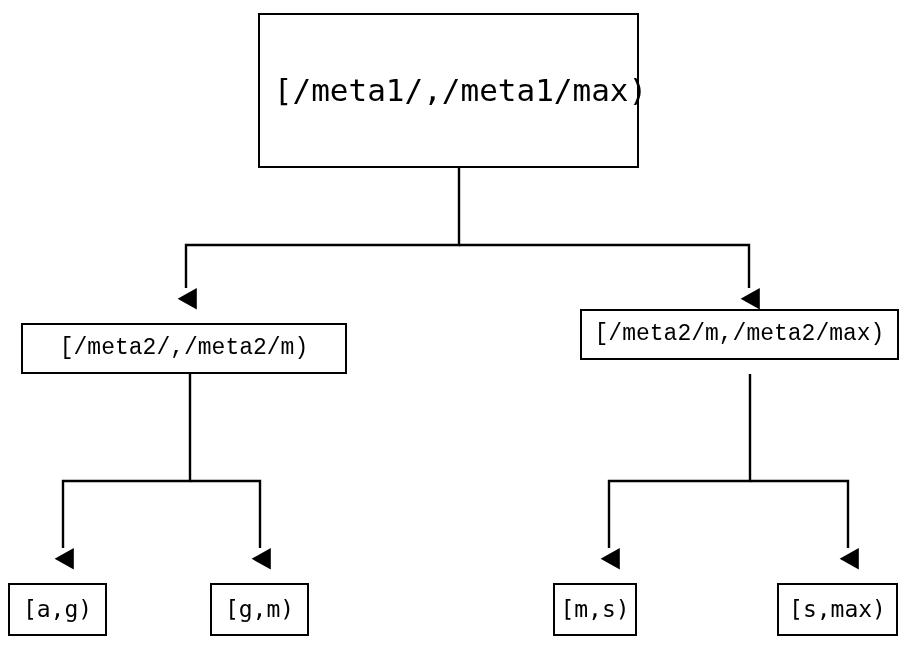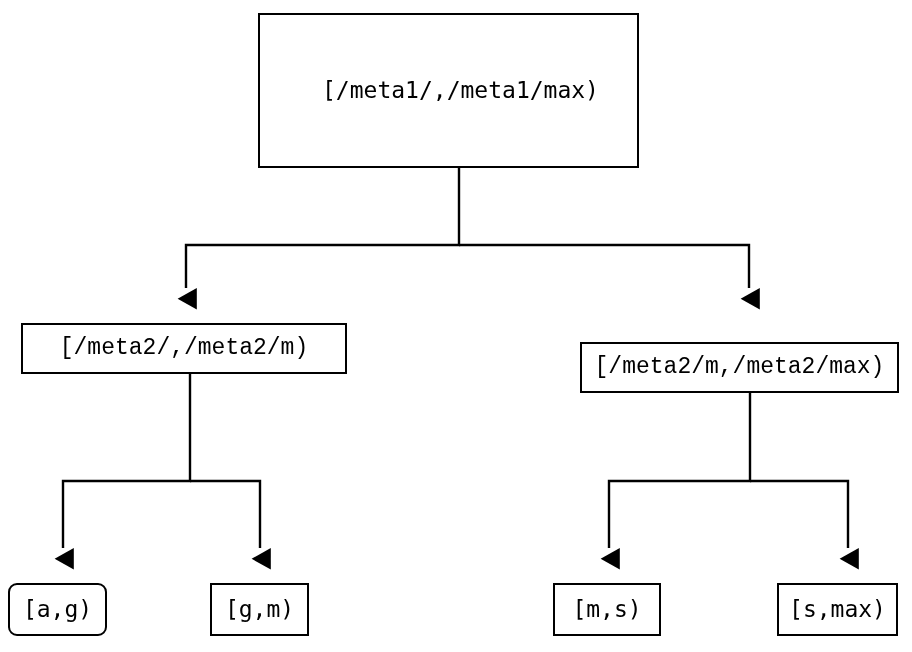--- a/index.html
+++ b/index.html
@@ -40,7 +40,7 @@
     display: block;
     line-height: 1;
   }
-  .node-root   { font-size: 23px; padding-left: 24px; }
+  .node-root   { font-size: 31px; padding-left: 24px; }
   .node-mid    { font-size: 23px; font-family: Liberation Mono, monospace; }
   .node-leaf   { font-size: 23px; }
 </style>

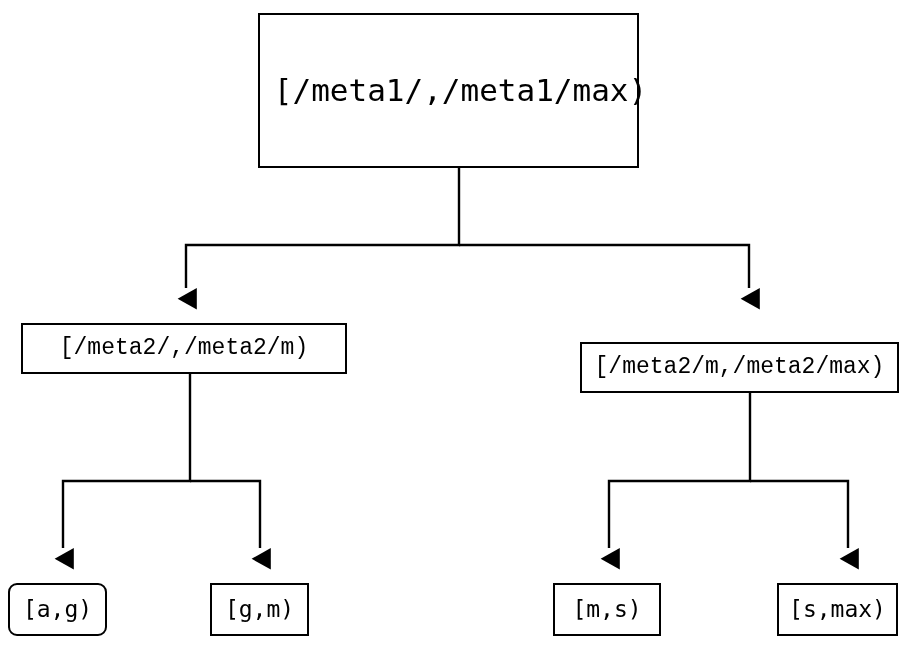--- a/index.html
+++ b/index.html
@@ -86,7 +86,7 @@
     <span class="node-label">[/meta2/,/meta2/m)</span>
   </div>
 
-  <div class="node node-mid" id="n-mid-right" style="left: 580px; top: 342px; width: 319px; height: 51px; border-color: rgb(0, 0, 0); border-width: 2px; color: rgb(0, 0, 0);">
+  <div class="node node-mid" id="n-mid-right" style="left: 580px; top: 309px; width: 319px; height: 51px; border-color: rgb(0, 0, 0); border-width: 2px; color: rgb(0, 0, 0);">
     <span class="node-label">[/meta2/m,/meta2/max)</span>
   </div>
 

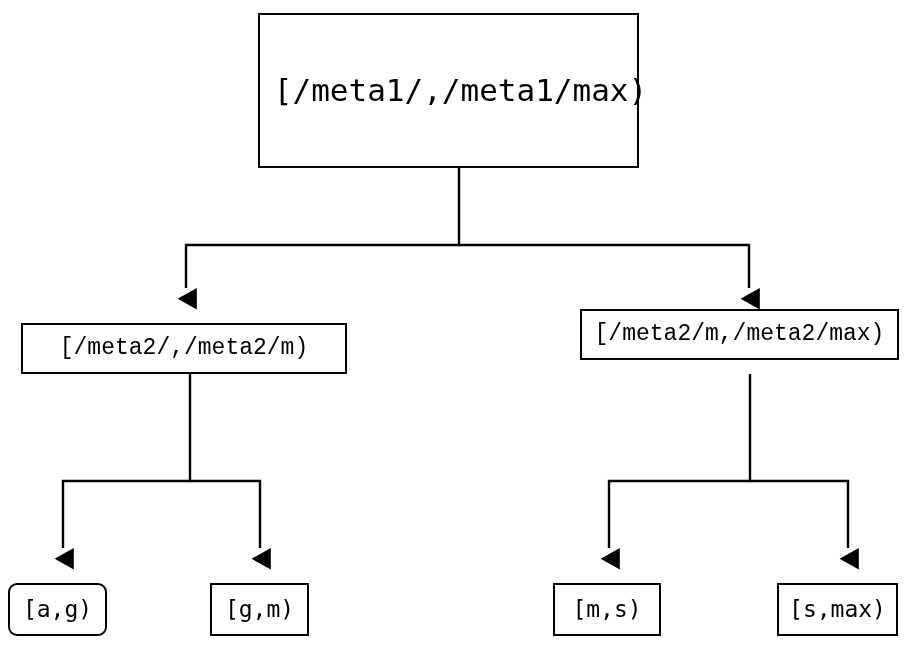--- a/index.html
+++ b/index.html
@@ -90,7 +90,7 @@
     <span class="node-label">[/meta2/m,/meta2/max)</span>
   </div>
 
-  <div class="node node-leaf" id="n-leaf-1" style="left: 8px; top: 583px; width: 99px; height: 53px; border-color: rgb(0, 0, 0); border-width: 2px; color: rgb(0, 0, 0); border-radius: 9px;">
+  <div class="node node-leaf" id="n-leaf-1" style="left: 8px; top: 583px; width: 99px; height: 53px; border-color: rgb(0, 0, 0); border-width: 2px; color: rgb(0, 0, 0);">
     <span class="node-label">[a,g)</span>
   </div>
 

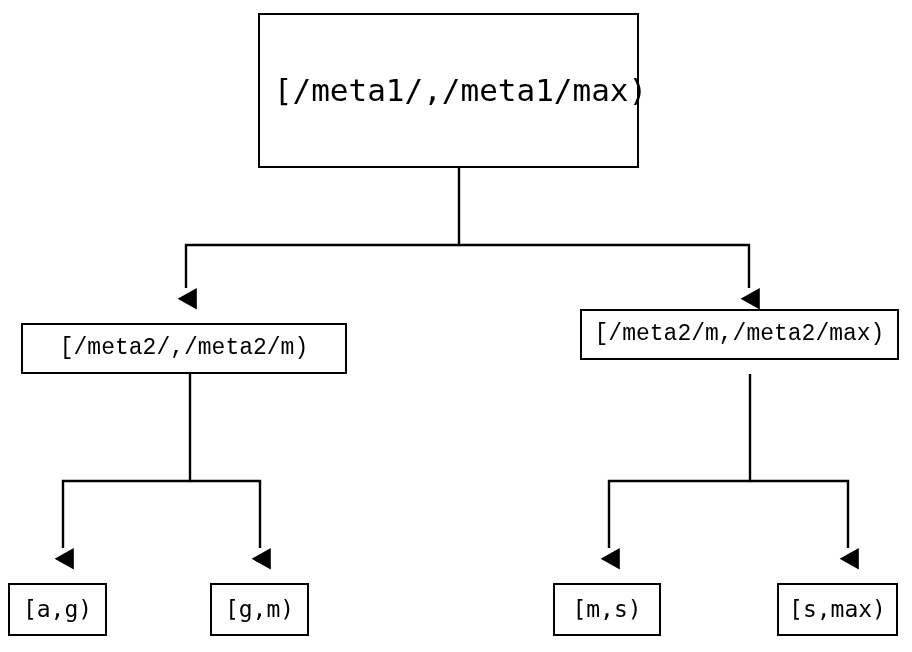--- a/index.html
+++ b/index.html
@@ -98,7 +98,7 @@
     <span class="node-label">[g,m)</span>
   </div>
 
-  <div class="node node-leaf" id="n-leaf-3" style="left: 553px; top: 583px; width: 108px; height: 53px; border-color: rgb(0, 0, 0); border-width: 2px; color: rgb(0, 0, 0);">
+  <div class="node node-leaf" id="n-leaf-3" style="left: 553px; top: 583px; width: 84px; height: 53px; border-color: rgb(0, 0, 0); border-width: 2px; color: rgb(0, 0, 0);">
     <span class="node-label">[m,s)</span>
   </div>
 

